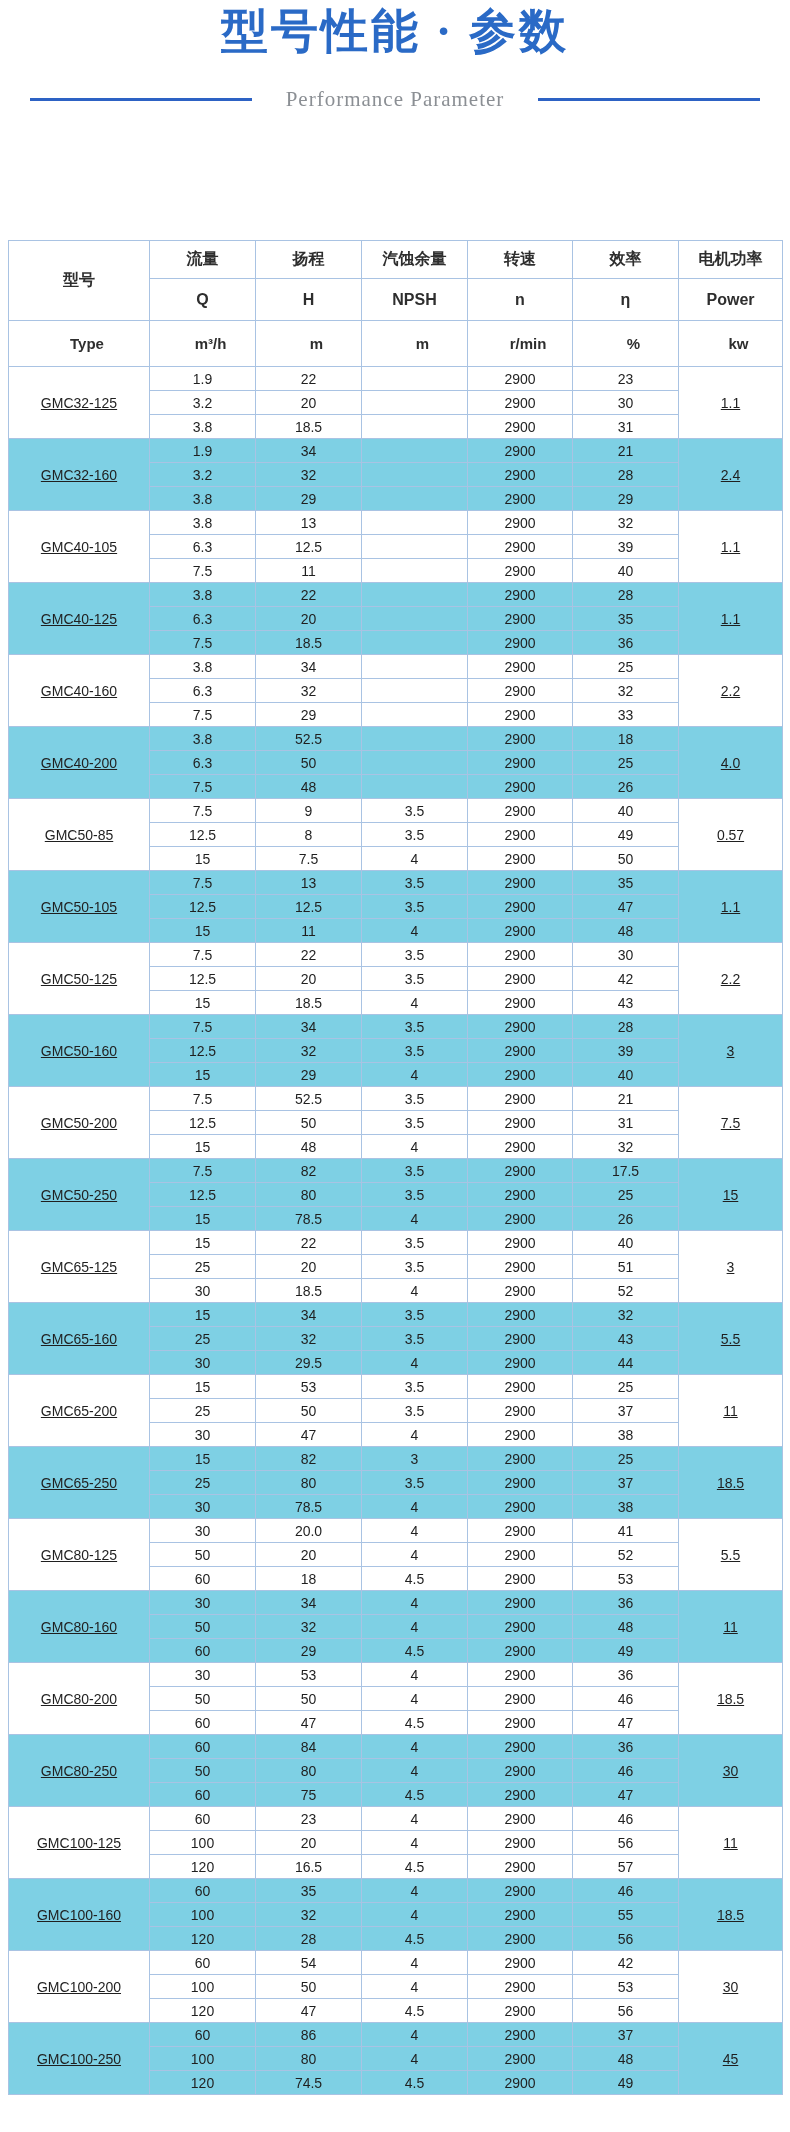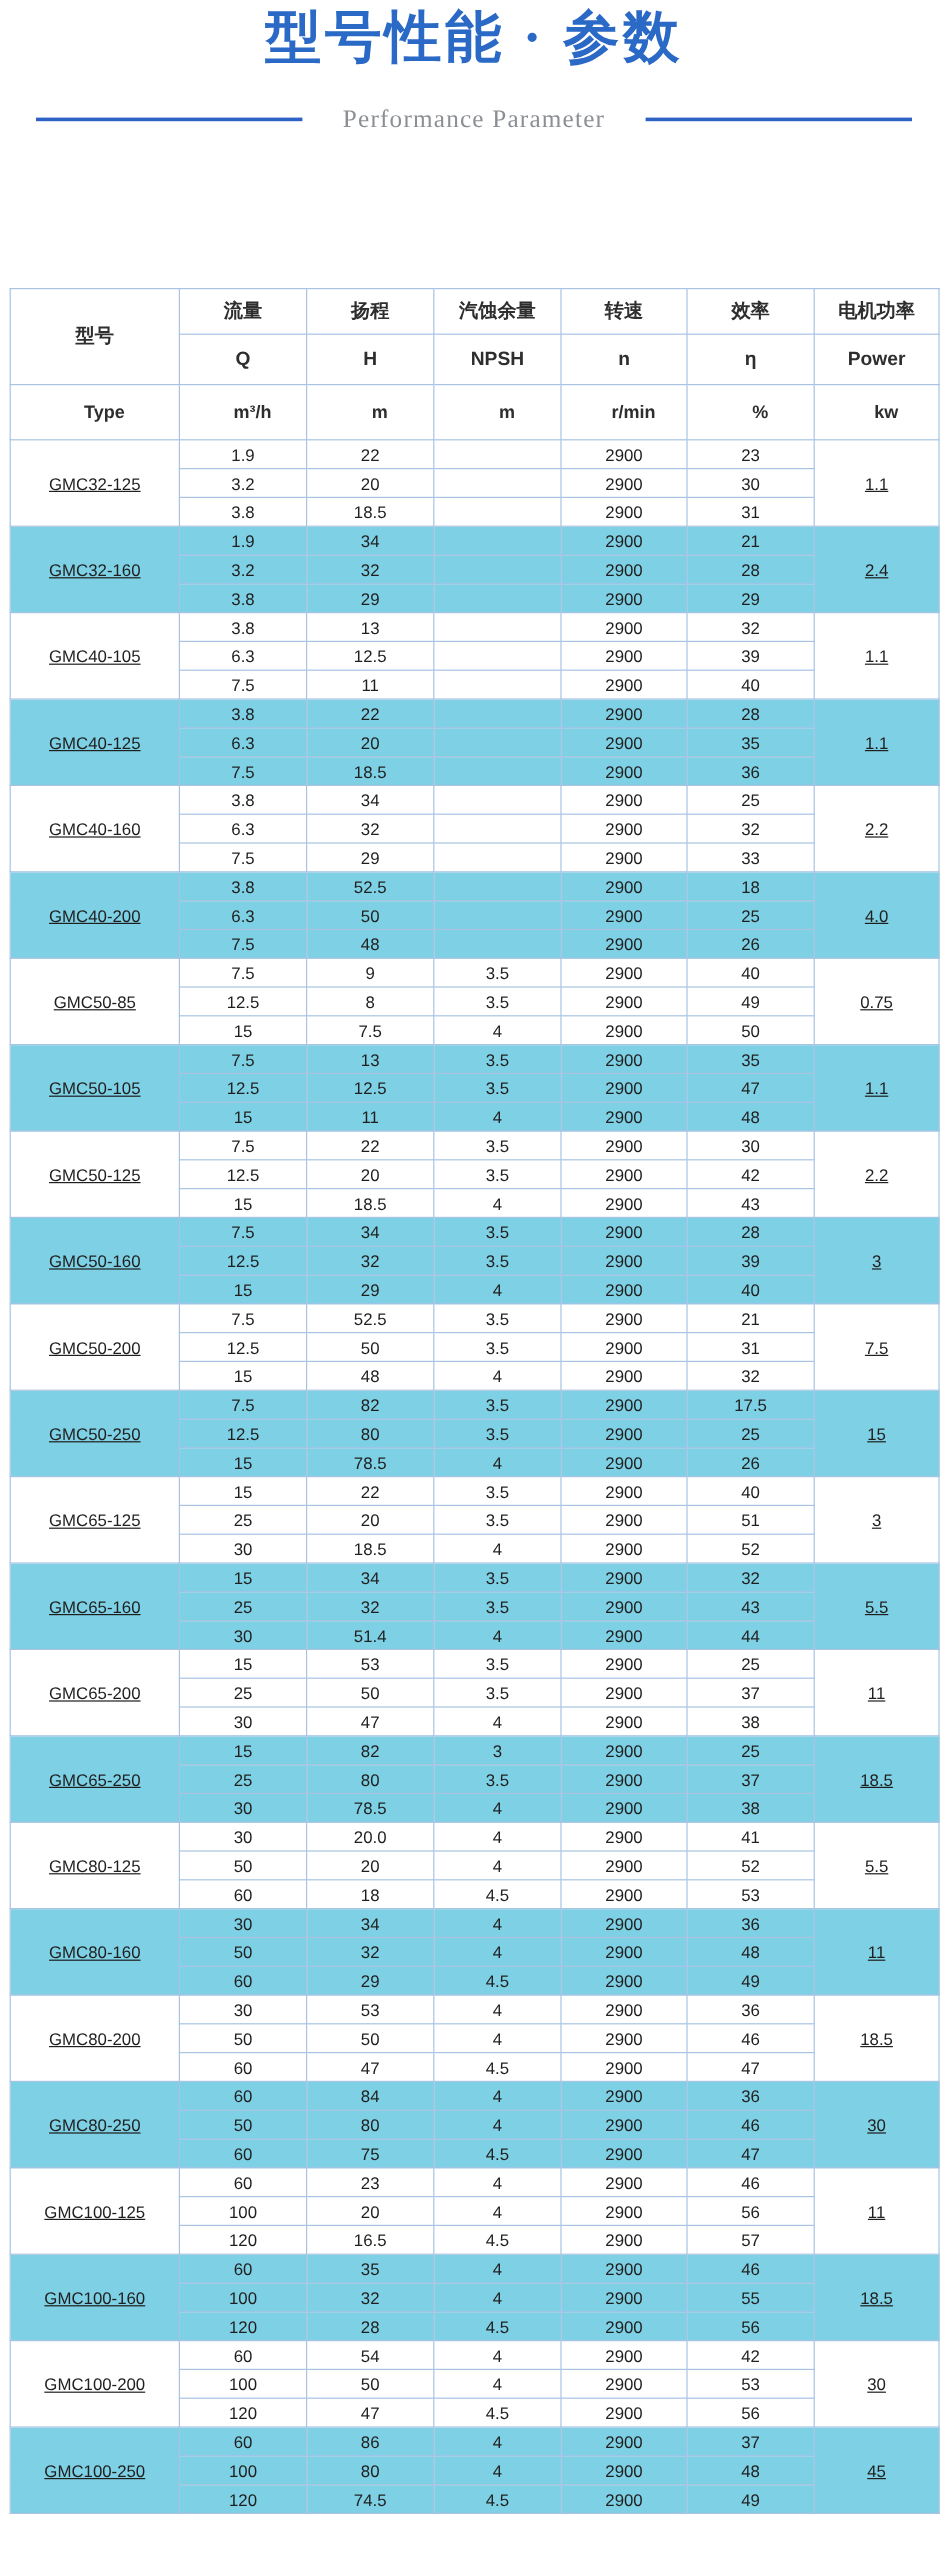--- a/index.html
+++ b/index.html
@@ -235,7 +235,7 @@
         <td>3.5</td>
         <td>2900</td>
         <td>40</td>
-        <td rowspan="3" class="power-cell">0.75</td>
+        <td rowspan="3" class="power-cell">0.57</td>
       </tr>
       <tr class="">
         <td>12.5</td>

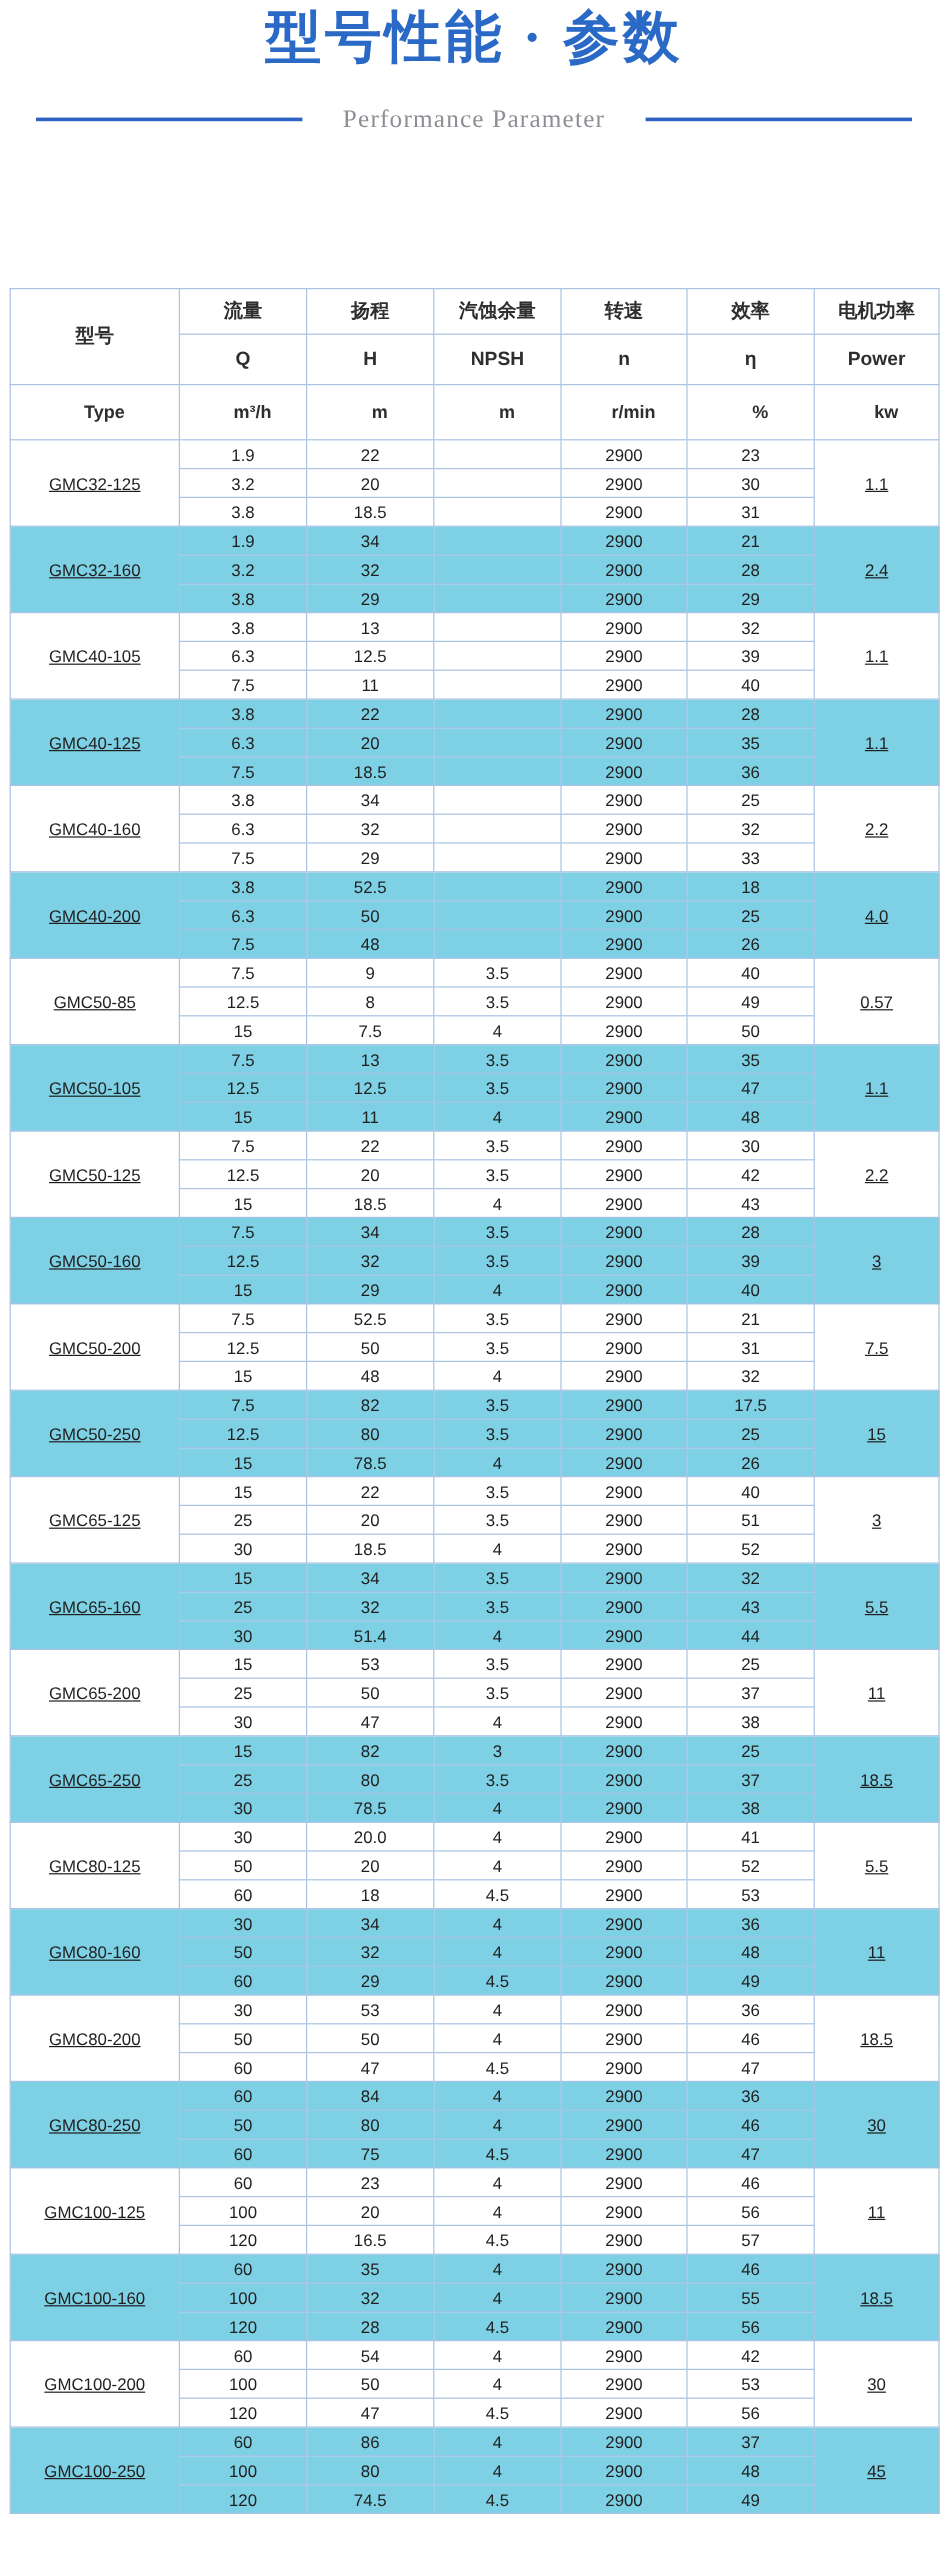--- a/index.html
+++ b/index.html
@@ -407,7 +407,7 @@
       </tr>
       <tr class="stripe">
         <td>30</td>
-        <td>51.4</td>
+        <td>29.5</td>
         <td>4</td>
         <td>2900</td>
         <td>44</td>

